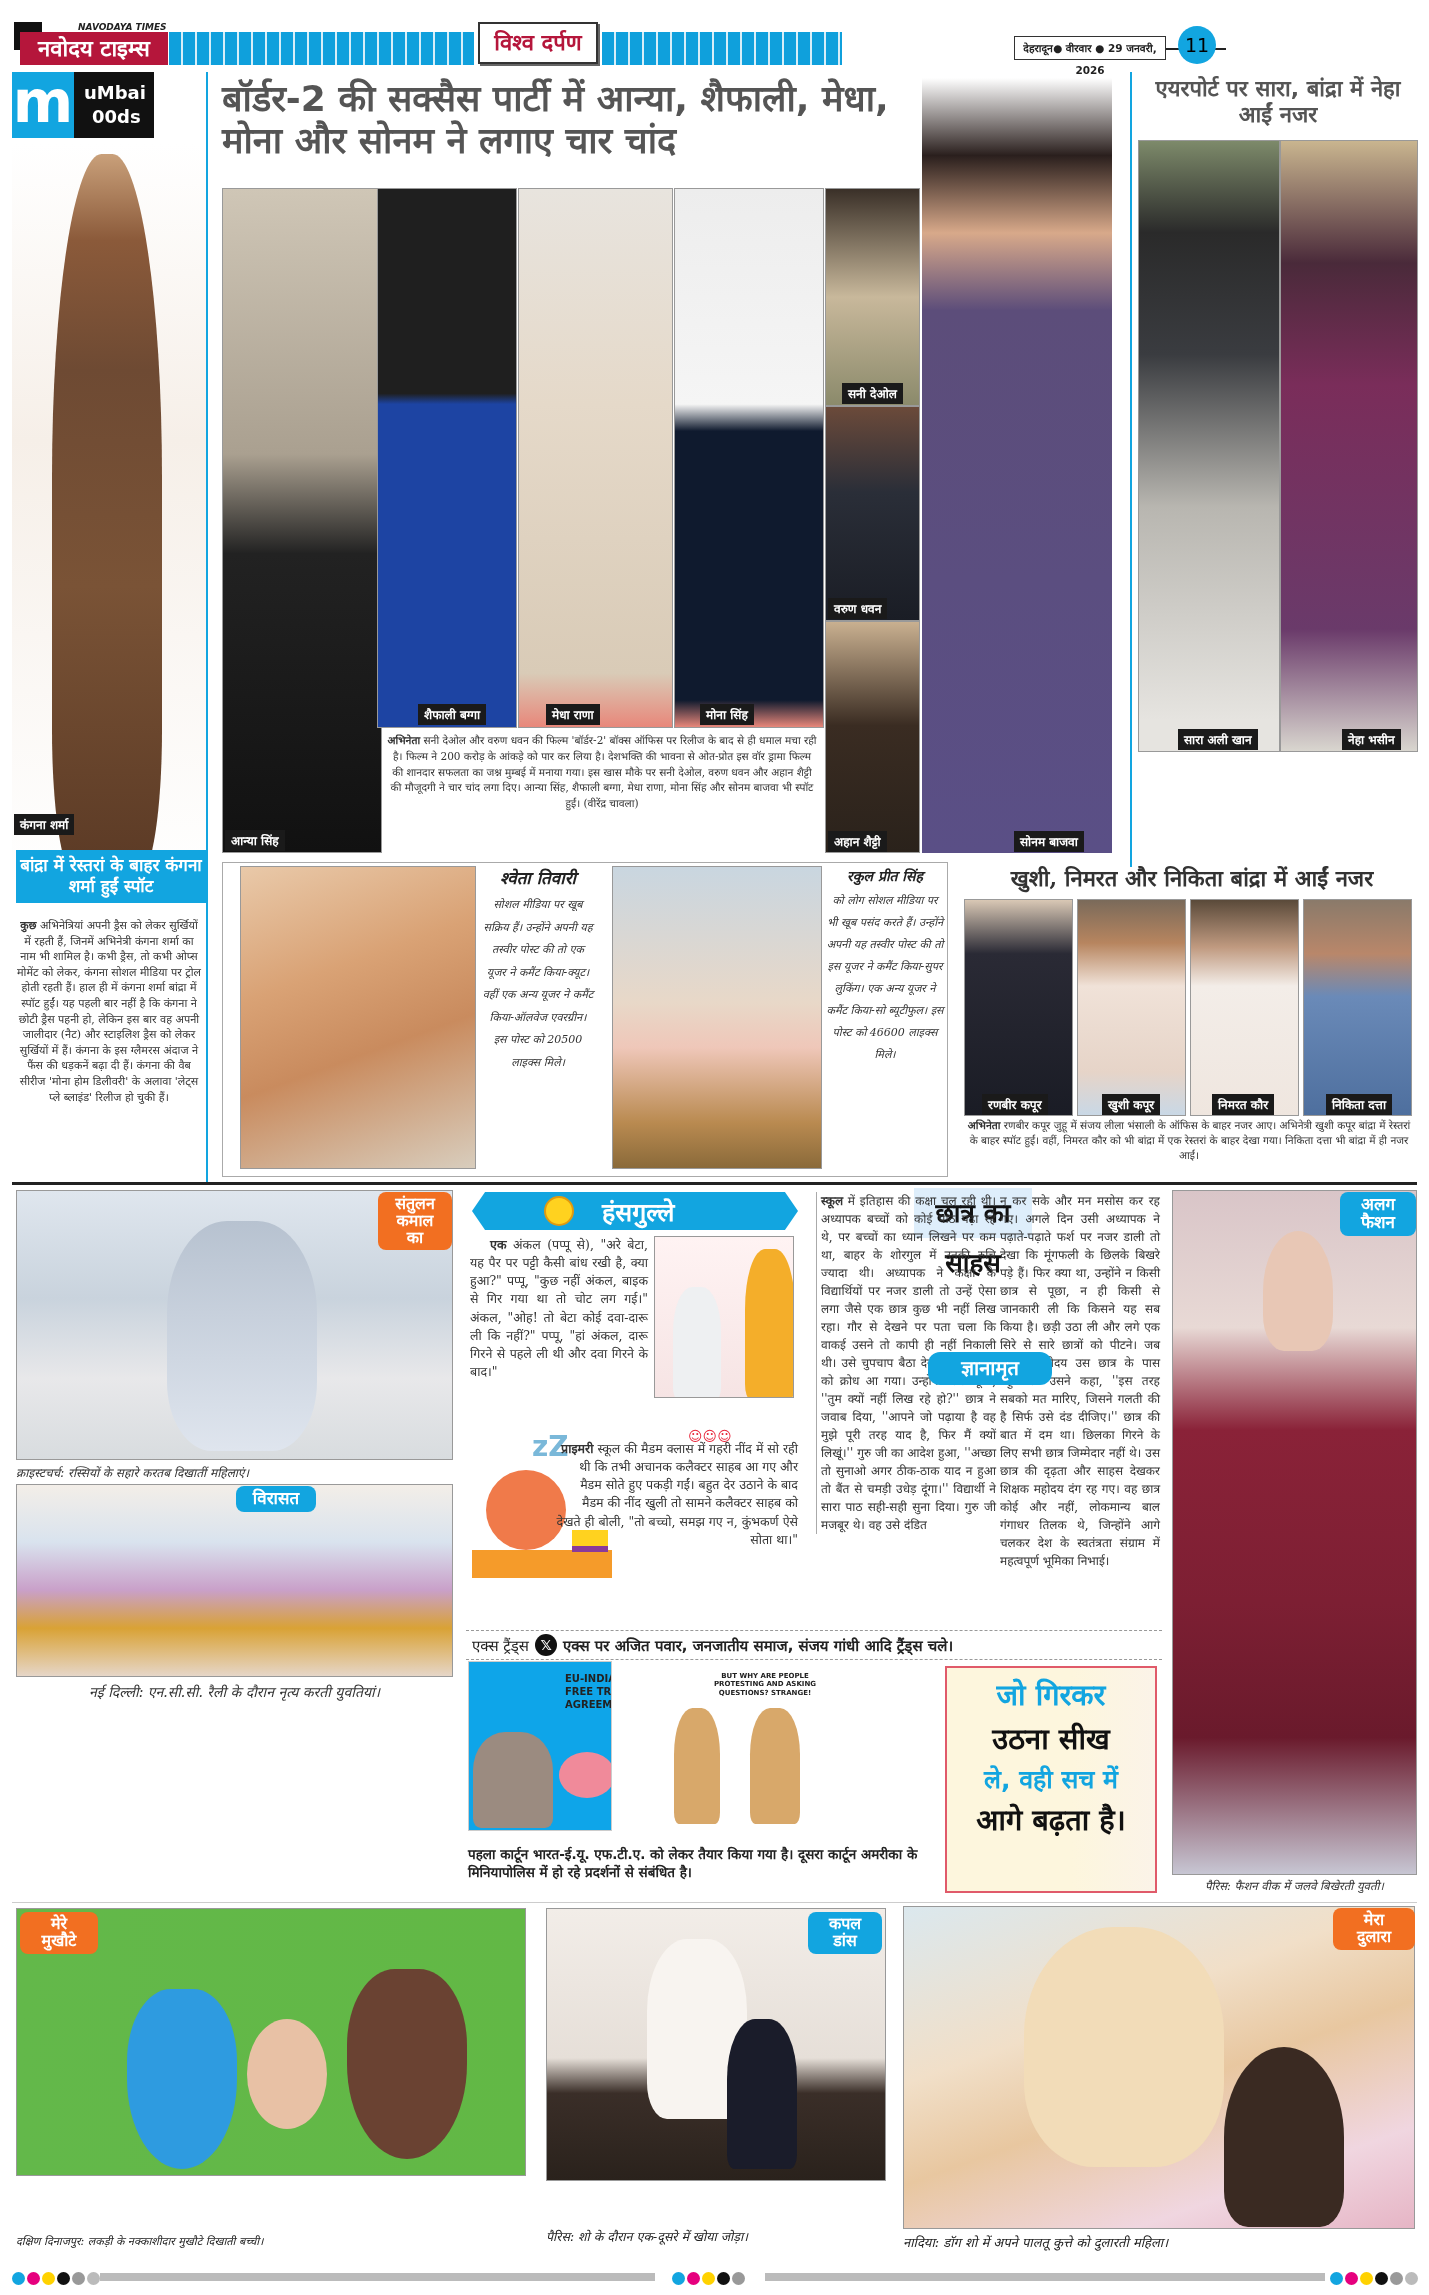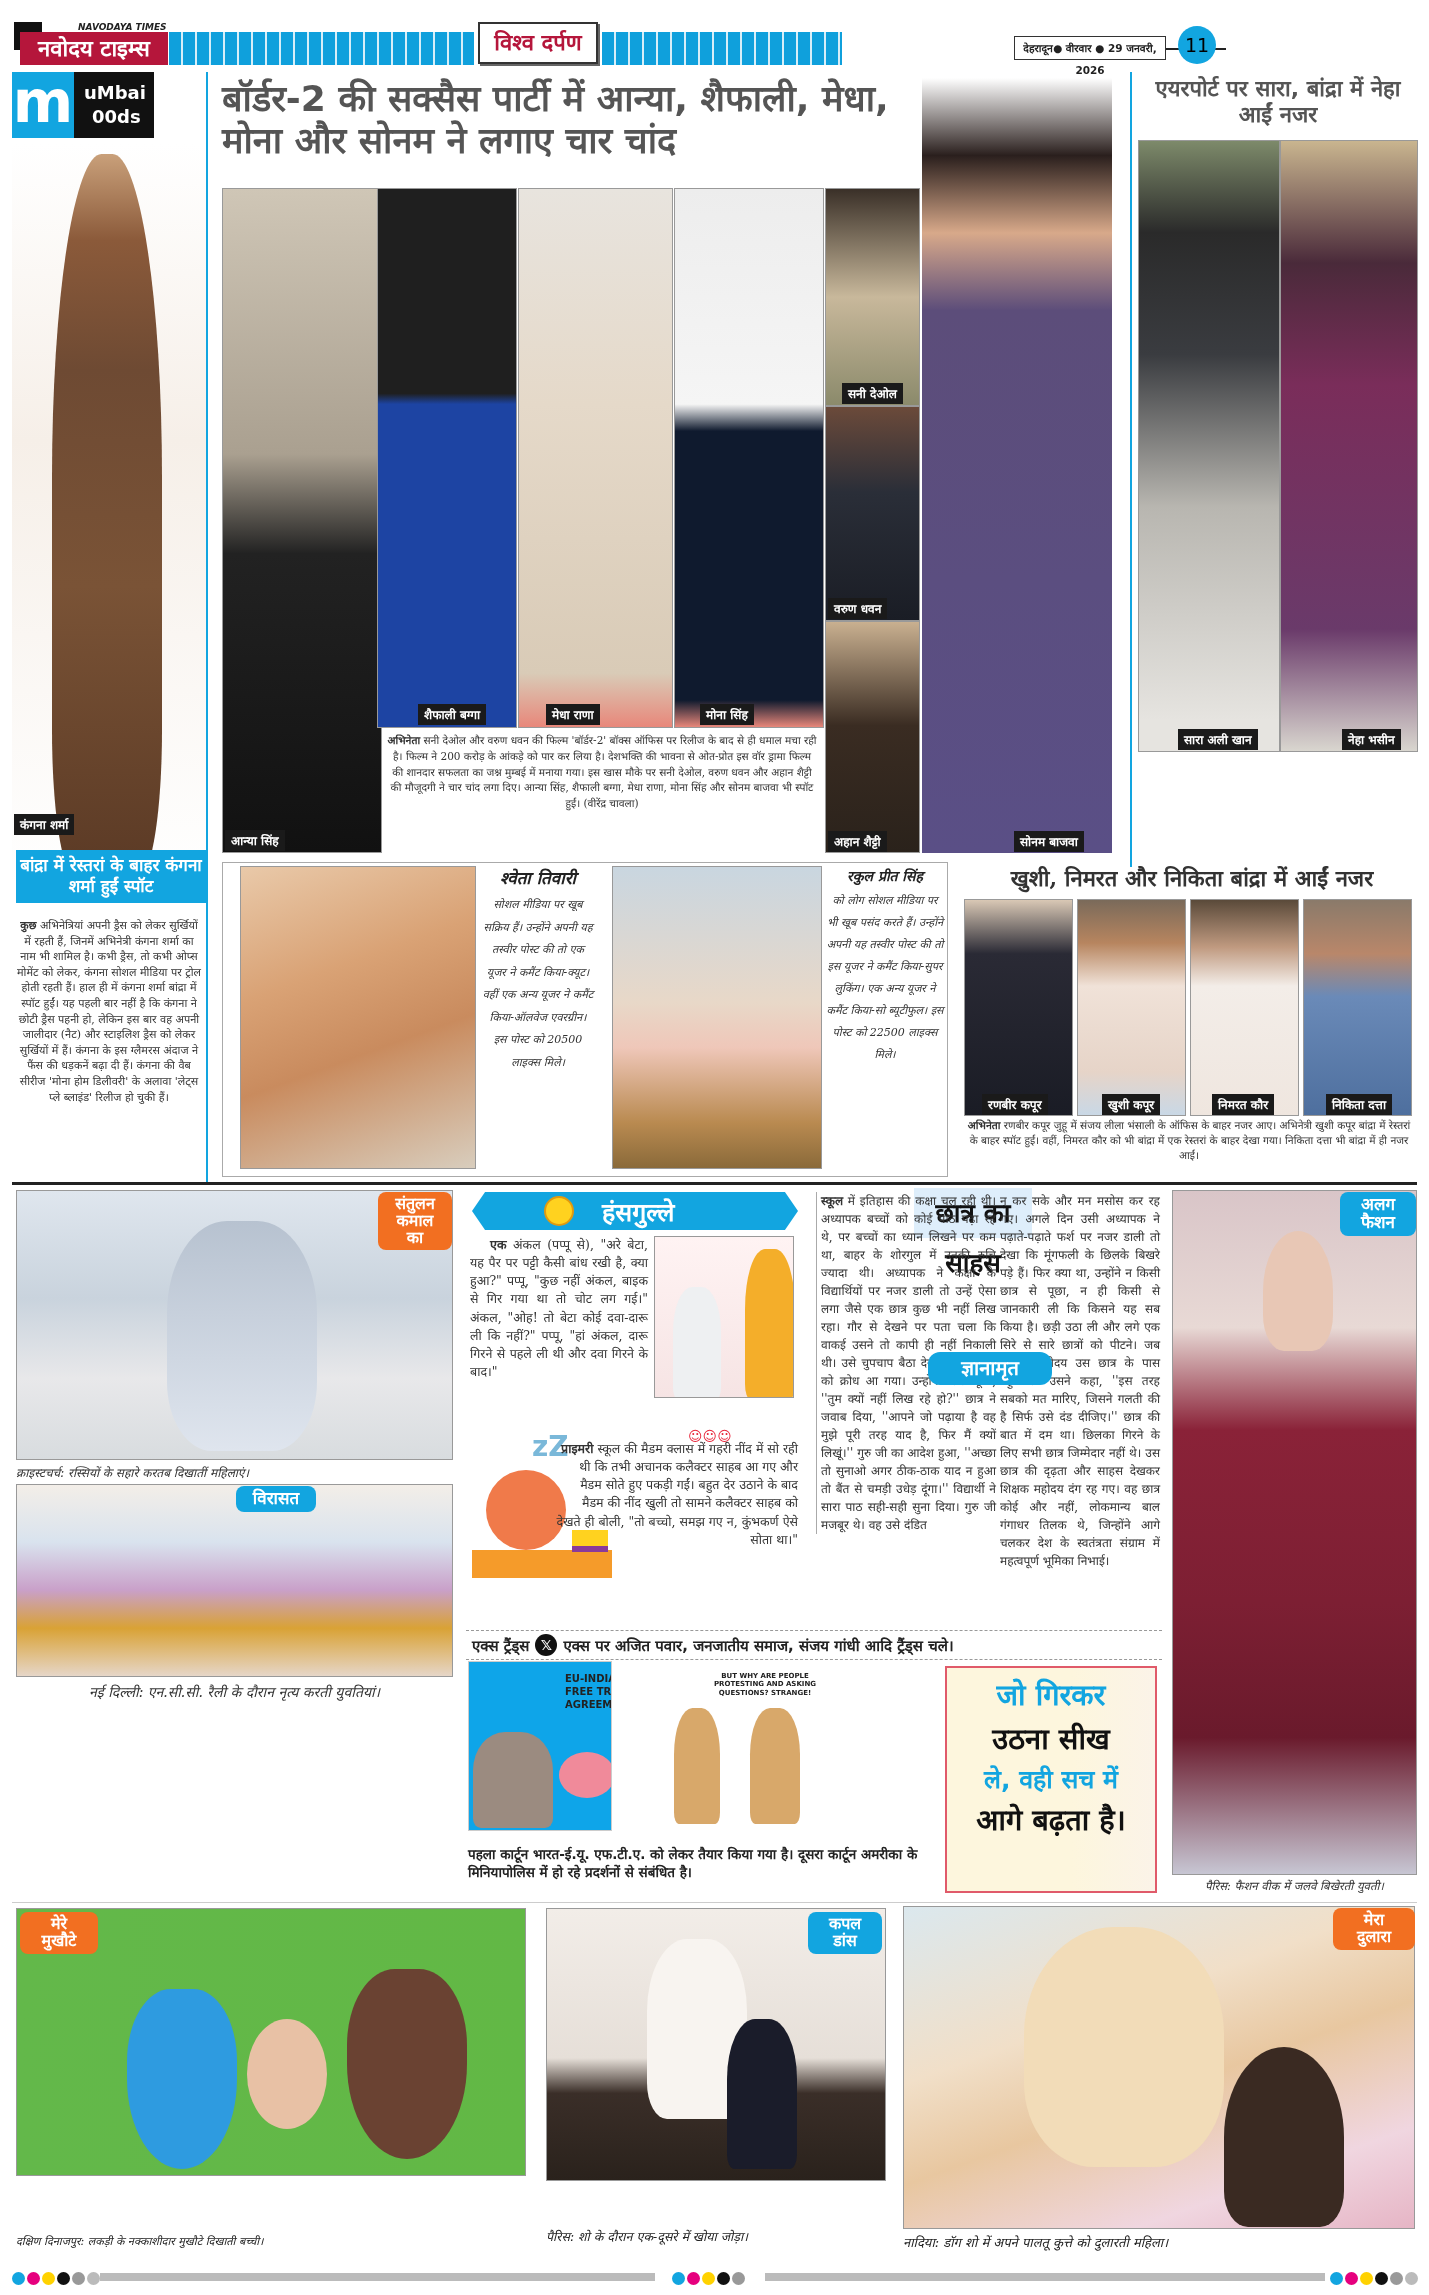--- a/index.html
+++ b/index.html
@@ -90,7 +90,7 @@
 <div class="abs body-text italic" style="left:482px;top:894px;width:112px;text-align:center;font-size:11px;line-height:2.05">सोशल मीडिया पर खूब सक्रिय हैं। उन्होंने अपनी यह तस्वीर पोस्ट की तो एक यूजर ने कमैंट किया-क्यूट। वहीं एक अन्य यूजर ने कमैंट किया-ऑलवेज एवरग्रीन। इस पोस्ट को 20500 लाइक्स मिले।</div>
 <div class="photo" style="left:612px;top:866px;width:210px;height:303px;background:linear-gradient(180deg,#c9d6e0 0%,#e8d8c8 45%,#efc7b9 60%,#b98a50 85%,#8a6a3a 100%)"></div>
 <div class="abs" style="left:826px;top:866px;width:118px;font-size:14px;font-weight:bold;font-style:italic;text-align:center;font-family:'DejaVu Serif',serif">रकुल प्रीत सिंह</div>
-<div class="abs body-text italic" style="left:826px;top:890px;width:118px;text-align:center;font-size:11px;line-height:2.0">को लोग सोशल मीडिया पर भी खूब पसंद करते हैं। उन्होंने अपनी यह तस्वीर पोस्ट की तो इस यूजर ने कमैंट किया-सुपर लुकिंग। एक अन्य यूजर ने कमैंट किया-सो ब्यूटीफुल। इस पोस्ट को 22500 लाइक्स मिले।</div>
+<div class="abs body-text italic" style="left:826px;top:890px;width:118px;text-align:center;font-size:11px;line-height:2.0">को लोग सोशल मीडिया पर भी खूब पसंद करते हैं। उन्होंने अपनी यह तस्वीर पोस्ट की तो इस यूजर ने कमैंट किया-सुपर लुकिंग। एक अन्य यूजर ने कमैंट किया-सो ब्यूटीफुल। इस पोस्ट को 46600 लाइक्स मिले।</div>
 
 <div class="abs" style="left:955px;top:862px;width:474px;font-size:22px;font-weight:bold;color:#333;text-align:center;font-family:'DejaVu Serif',serif">खुशी, निमरत और निकिता बांद्रा में आईं नजर</div>
 <div class="photo" style="left:964px;top:899px;width:109px;height:217px;background:linear-gradient(180deg,#d9c8b5 0%,#2a2a35 25%,#1a1c25 100%)"></div>

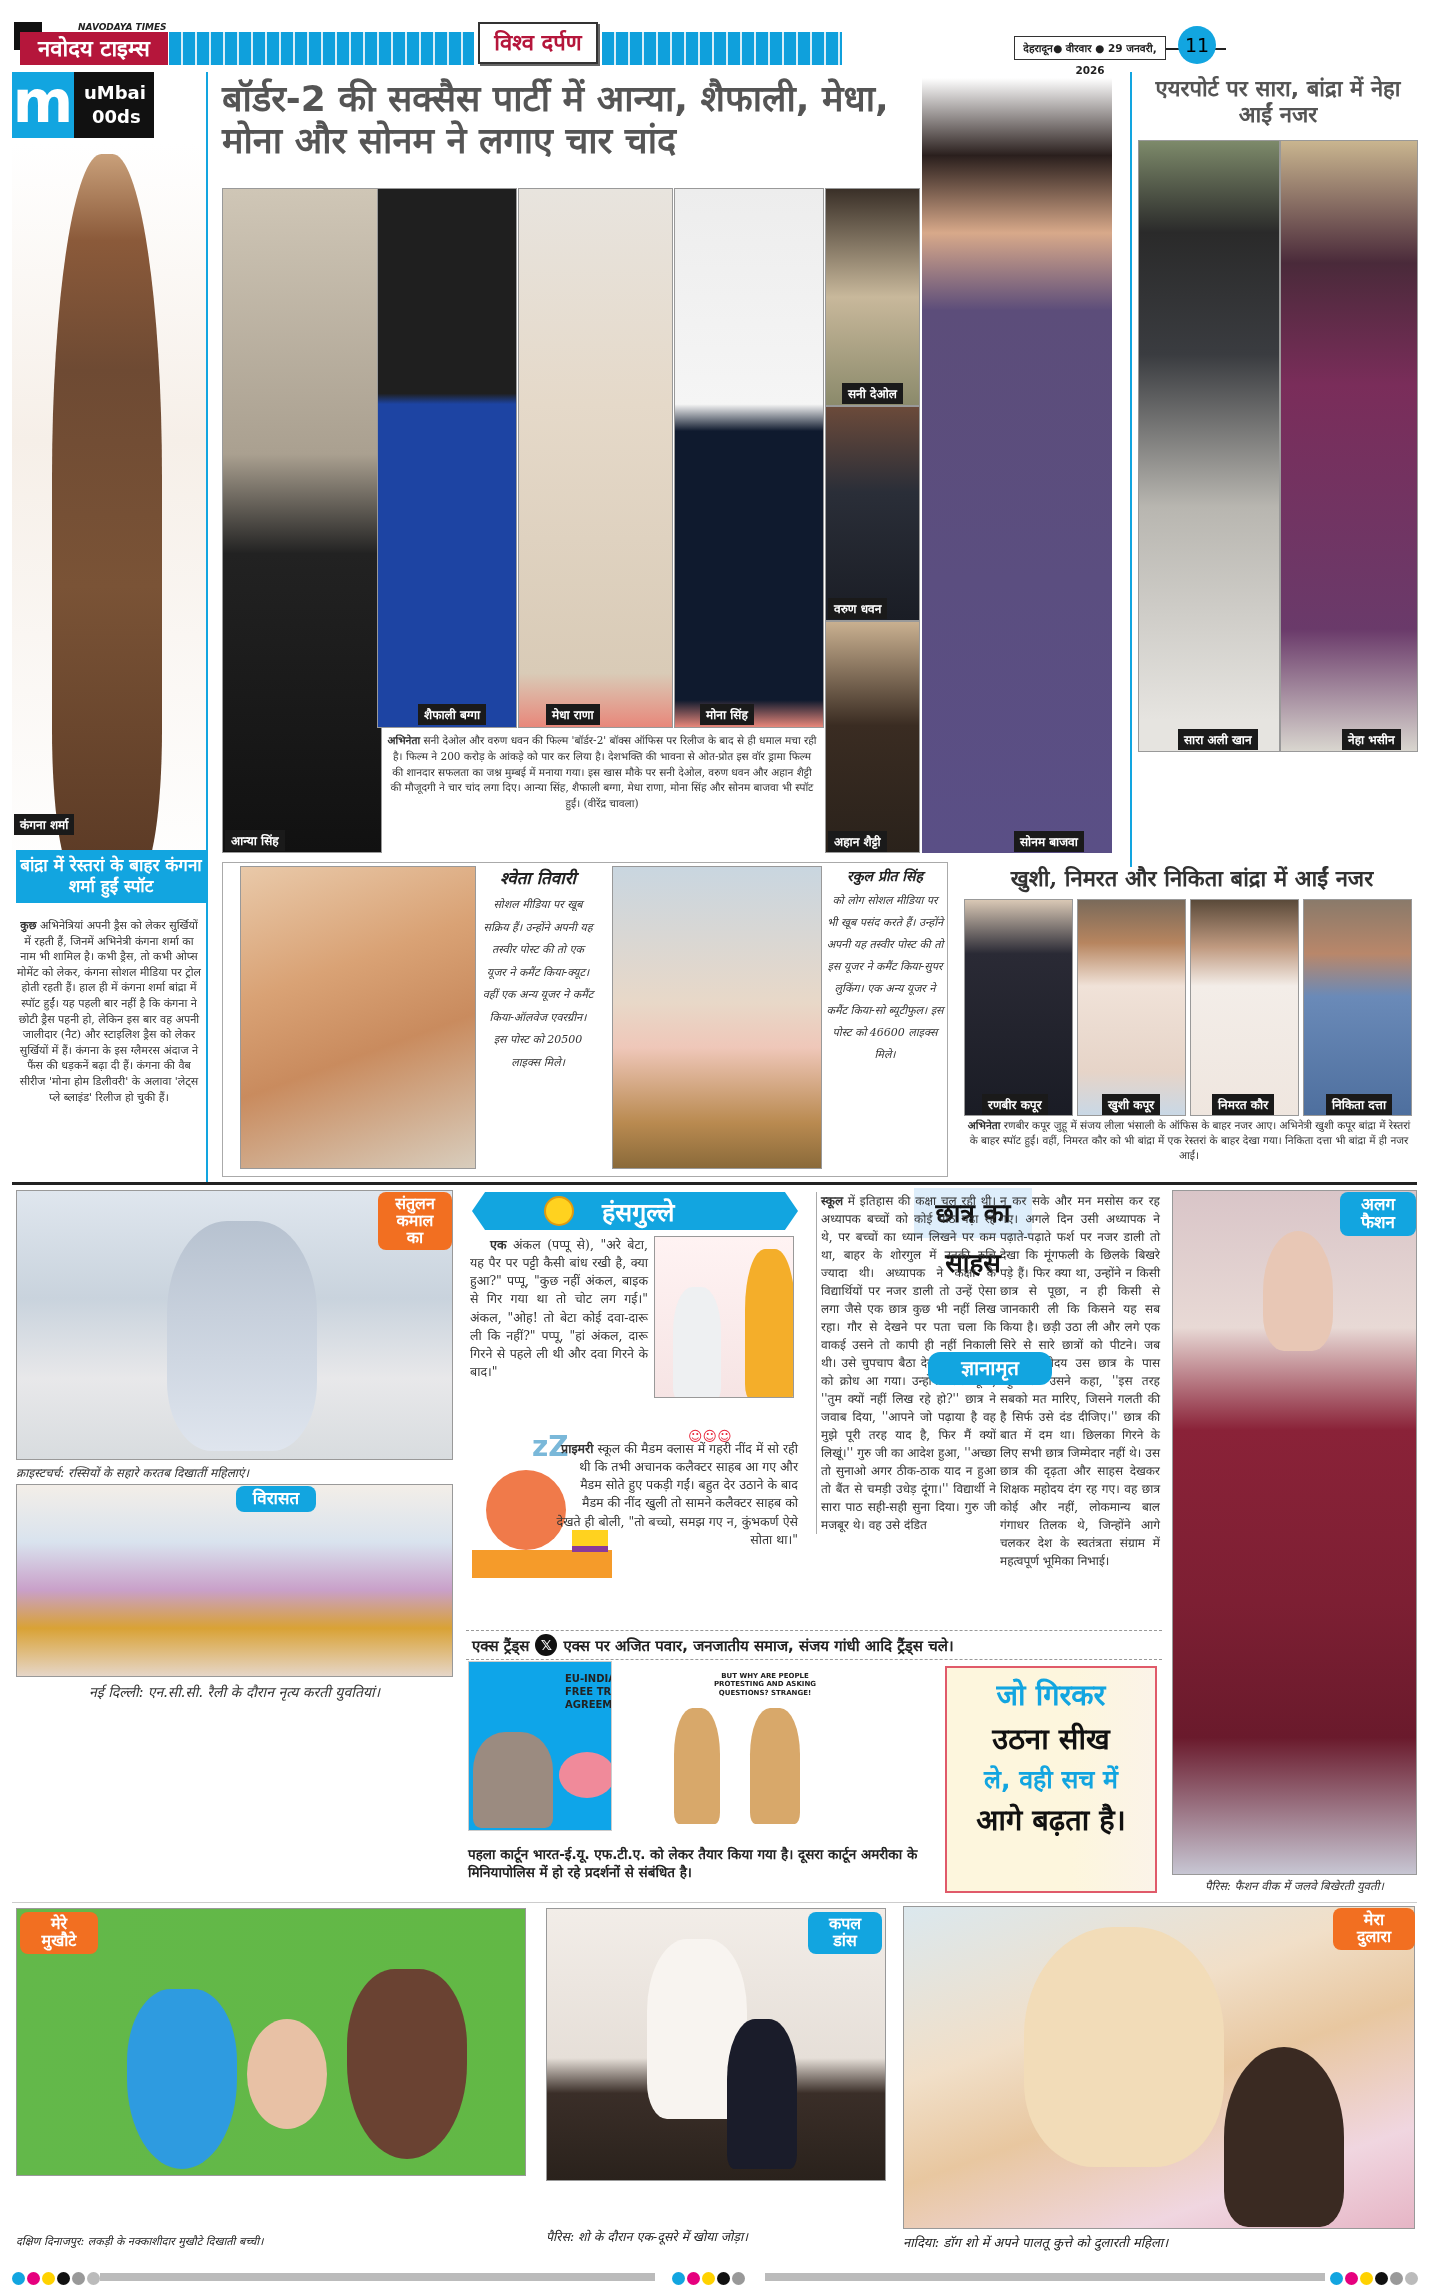--- a/index.html
+++ b/index.html
@@ -151,7 +151,7 @@
 <div class="badge cyan" style="left:928px;top:1352px;width:124px;font-size:20px;padding:6px 8px;border-radius:12px">ज्ञानामृत</div>
 
 <div class="abs" style="left:466px;top:1630px;width:696px;height:30px;border-top:1px dashed #999;border-bottom:1px dashed #999;display:flex;align-items:center;gap:6px;padding-left:6px">
-  <span style="font-weight:bold;font-size:15px;color:#222">एक्स ट्रैंड्स</span>
+  <span style="font-weight:normal;font-size:15px;color:#222">एक्स ट्रैंड्स</span>
   <span style="display:inline-block;width:22px;height:22px;border-radius:50%;background:#111;color:#fff;text-align:center;line-height:22px;font-weight:bold;font-size:14px">𝕏</span>
   <span style="font-weight:bold;font-size:15px;color:#222">एक्स पर अजित पवार, जनजातीय समाज, संजय गांधी आदि ट्रैंड्स चले।</span>
 </div>

